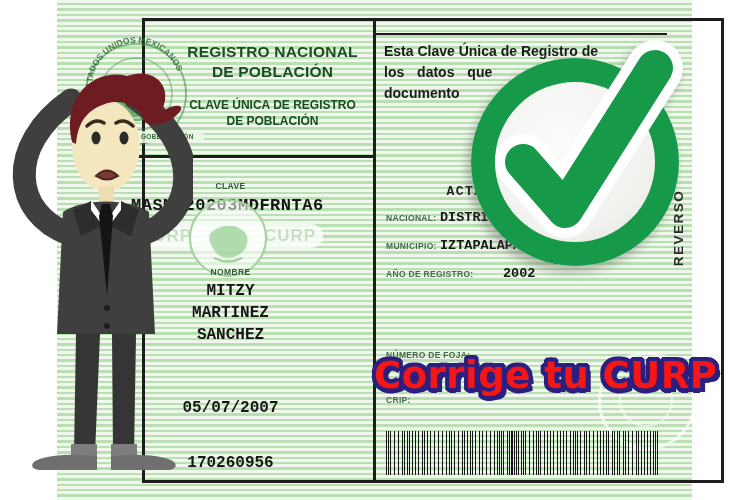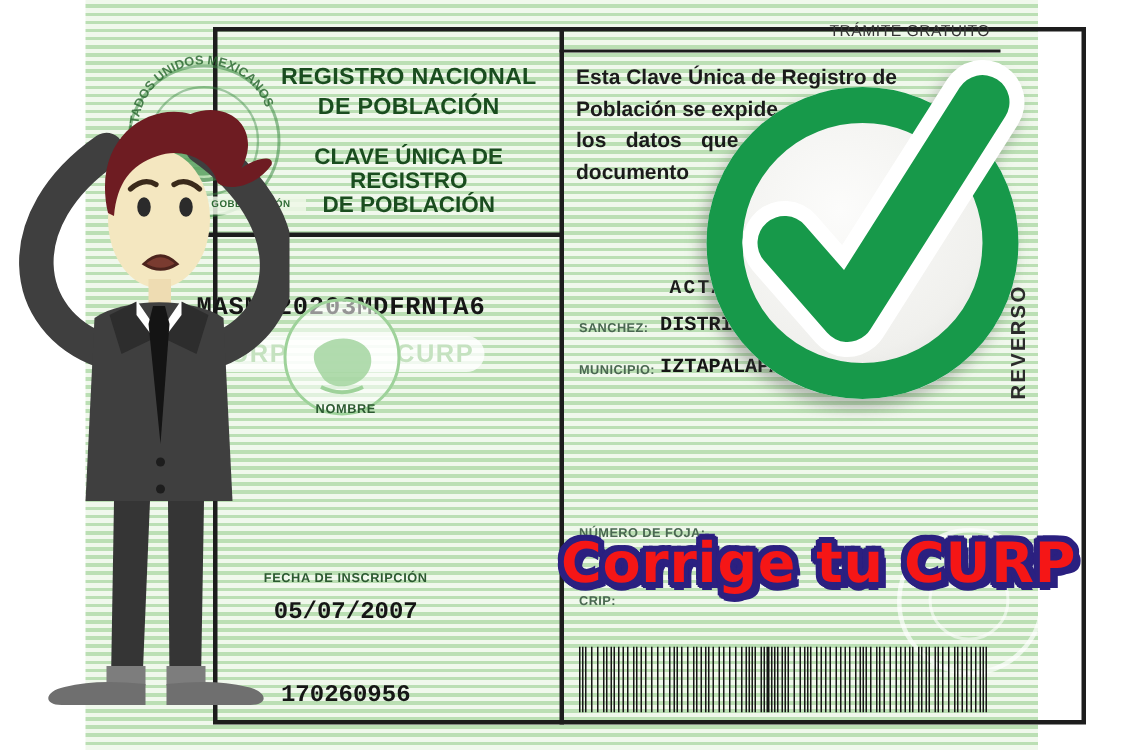--- a/index.html
+++ b/index.html
@@ -121,7 +121,6 @@
 
   <div class="fld-value folio-v">170260956</div>
 
-  <div class="tramite">TRÁMITE GRATUITO</div>
   <div class="para">
     <div>Esta Clave Única de Registro de</div>
     <div>Población se expide</div>

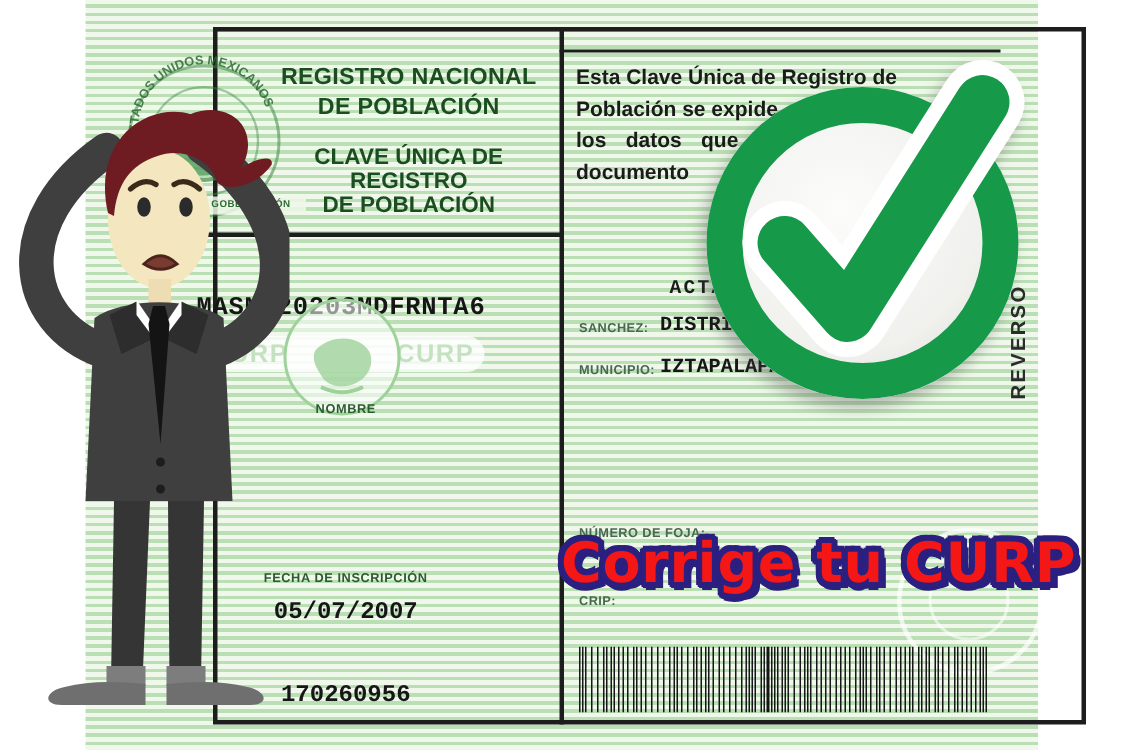--- a/index.html
+++ b/index.html
@@ -123,7 +123,6 @@
 
   <div class="para">
     <div>Esta Clave Única de Registro de</div>
-    <div>Población se expide</div>
     <div class="w3">los datos que</div>
     <div>documento</div>
   </div>

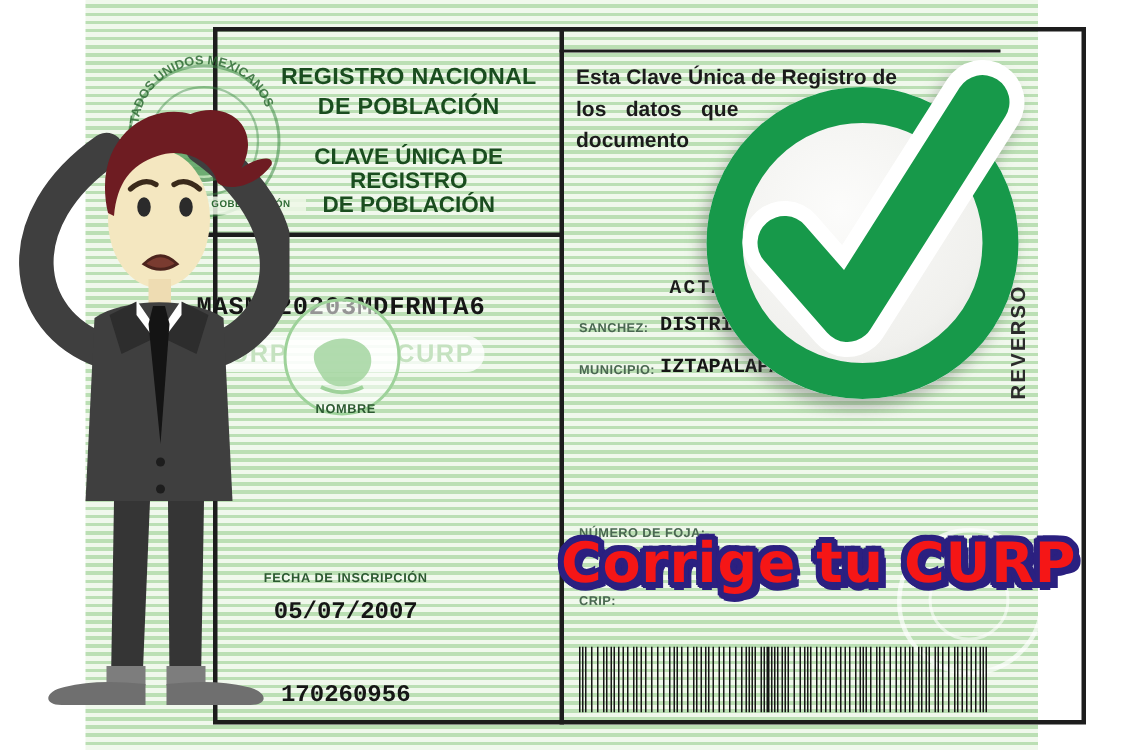--- a/index.html
+++ b/index.html
@@ -15,7 +15,7 @@
   
   .lp{position:absolute;text-align:center;color:#1a4d1f;}
   .lp-title{left:175px;top:42px;width:195px;font-size:15.5px;font-weight:bold;line-height:20px;letter-spacing:.2px;}
-  .lp-sub{left:175px;top:97px;width:195px;font-size:15px;font-weight:bold;line-height:16px;}
+  .lp-sub{left:175px;top:97px;width:195px;font-size:12px;font-weight:bold;line-height:16px;}
   .fld-label{position:absolute;left:88px;width:285px;text-align:center;font-size:8.5px;font-weight:bold;color:#2c5a31;letter-spacing:.4px;}
   .fld-value{position:absolute;font-family:"Liberation Mono",monospace;font-weight:bold;color:#161616;}
   .clave-v{left:131px;top:196px;width:250px;font-size:17px;letter-spacing:.5px;}

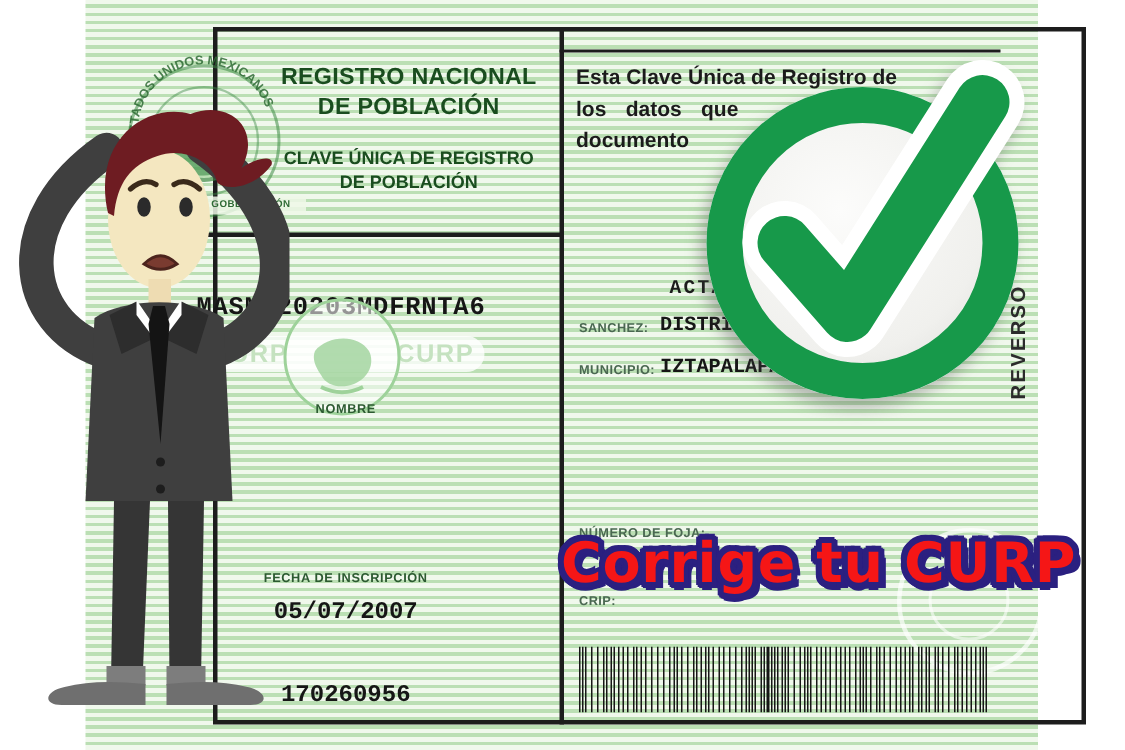--- a/index.html
+++ b/index.html
@@ -103,6 +103,7 @@
     <div>DE POBLACIÓN</div>
   </div>
 
+  <div class="fld-label" style="top:181px">CLAVE</div>
   <div class="fld-value clave-v">MASM020203MDFRNTA6</div>
 
   <div class="wm-band"></div>

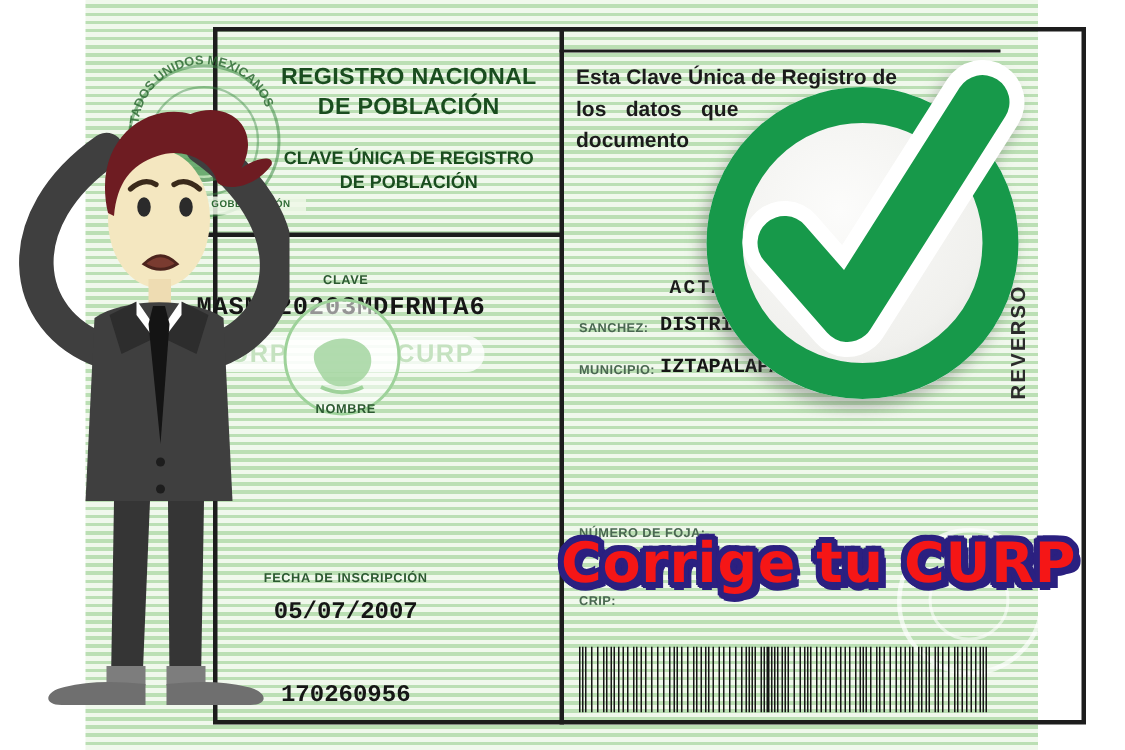--- a/index.html
+++ b/index.html
@@ -130,7 +130,7 @@
   <div class="acta-h">ACTA</div>
 
   <div class="rrow" style="top:210px">
-    <span class="rlab">SANCHEZ:</span>
+    <span class="rlab">NACIONAL:</span>
     <span class="rval iv-text">DISTRITO</span>
   </div>
   <div class="rrow" style="top:238px">

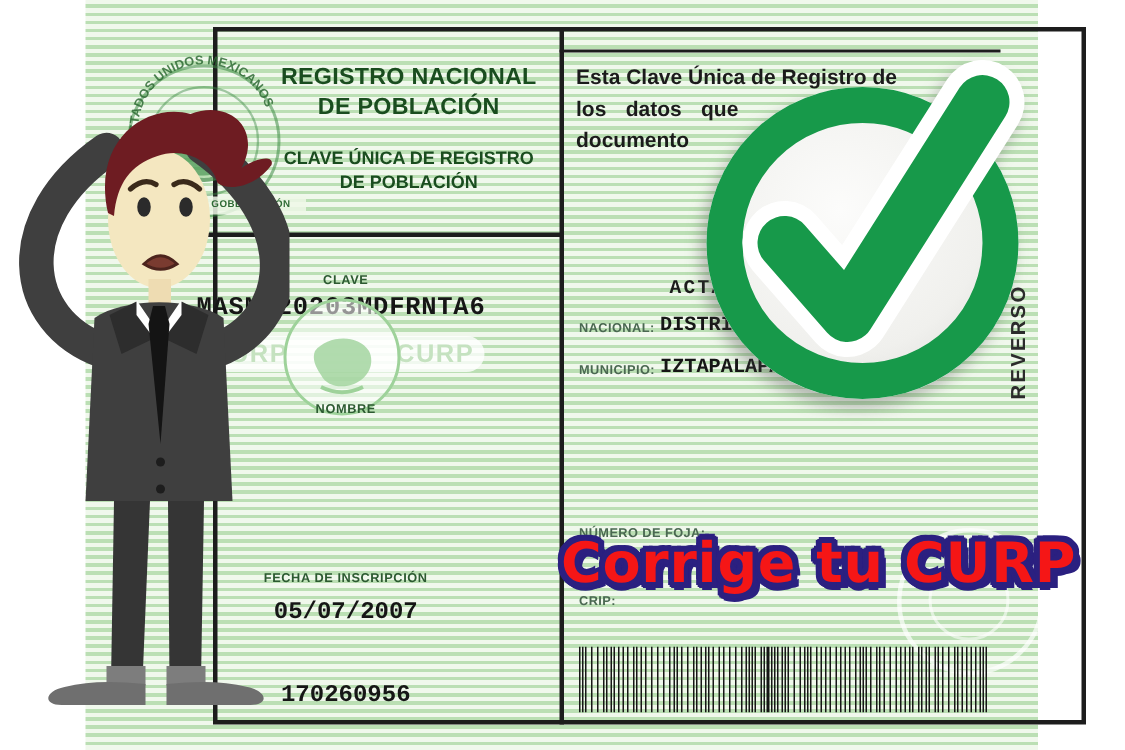--- a/index.html
+++ b/index.html
@@ -136,6 +136,10 @@
   <div class="rrow" style="top:238px">
     <span class="rlab">MUNICIPIO:</span>
     <span class="rval iv-text">IZTAPALAPA</span>
+  </div>
+  <div class="rrow" style="top:266px">
+    <span class="rlab">AÑO DE REGISTRO:</span>
+    <span class="rval iv-num">2002</span>
   </div>
   <div class="rrow" style="top:347px">
     <span class="rlab">NÚMERO DE FOJA:</span>

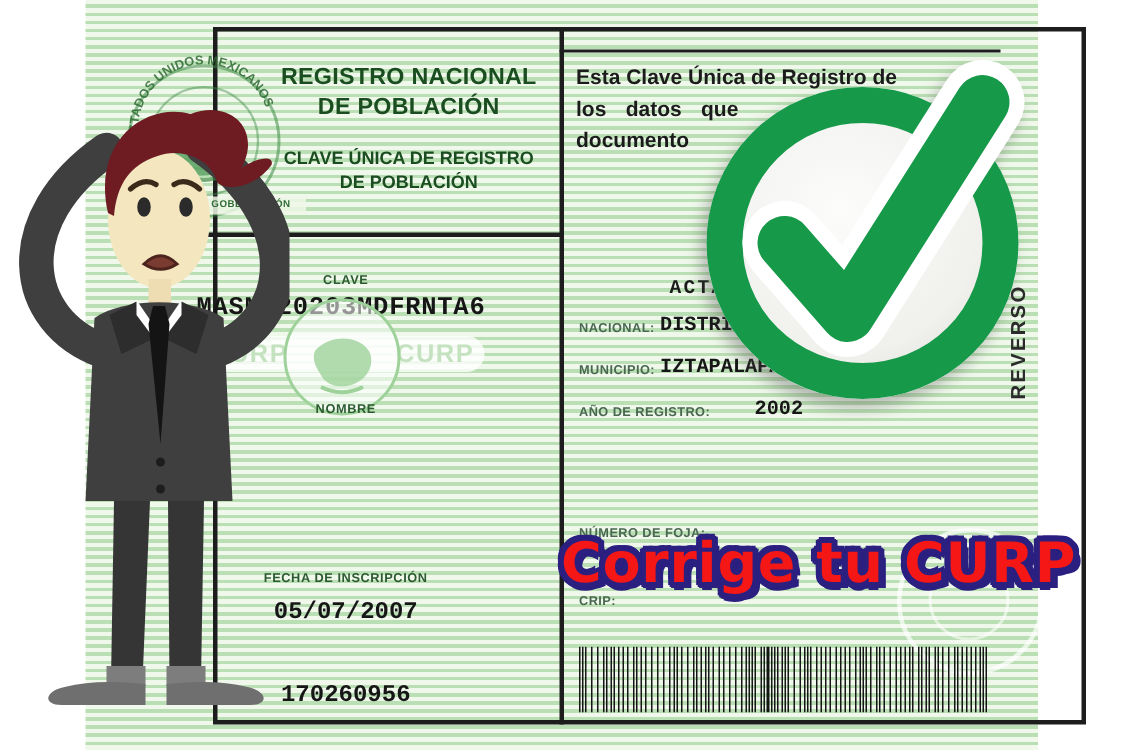--- a/index.html
+++ b/index.html
@@ -116,6 +116,11 @@
   </svg>
 
   <div class="fld-label" style="top:267px">NOMBRE</div>
+  <div class="fld-value name-v">
+    <div>MITZY</div>
+    <div>MARTINEZ</div>
+    <div>SANCHEZ</div>
+  </div>
 
   <div class="fld-label" style="top:380px">FECHA DE INSCRIPCIÓN</div>
   <div class="fld-value fecha-v">05/07/2007</div>

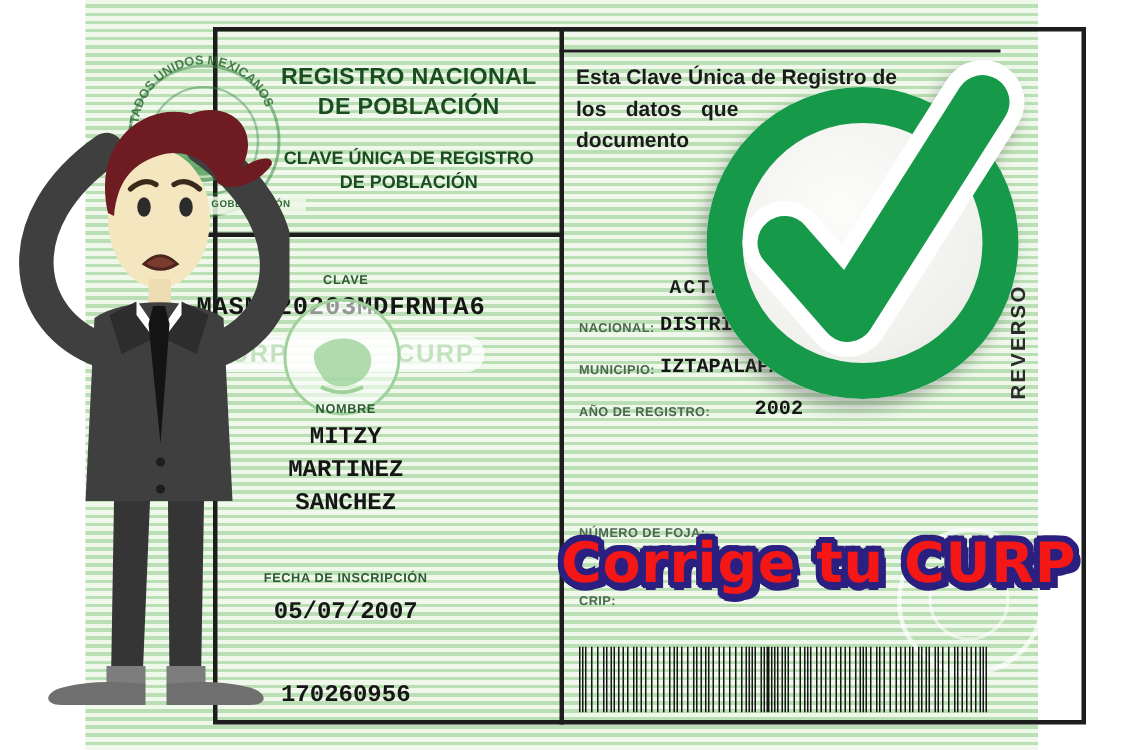--- a/index.html
+++ b/index.html
@@ -122,7 +122,6 @@
     <div>SANCHEZ</div>
   </div>
 
-  <div class="fld-label" style="top:380px">FECHA DE INSCRIPCIÓN</div>
   <div class="fld-value fecha-v">05/07/2007</div>
 
   <div class="fld-value folio-v">170260956</div>

